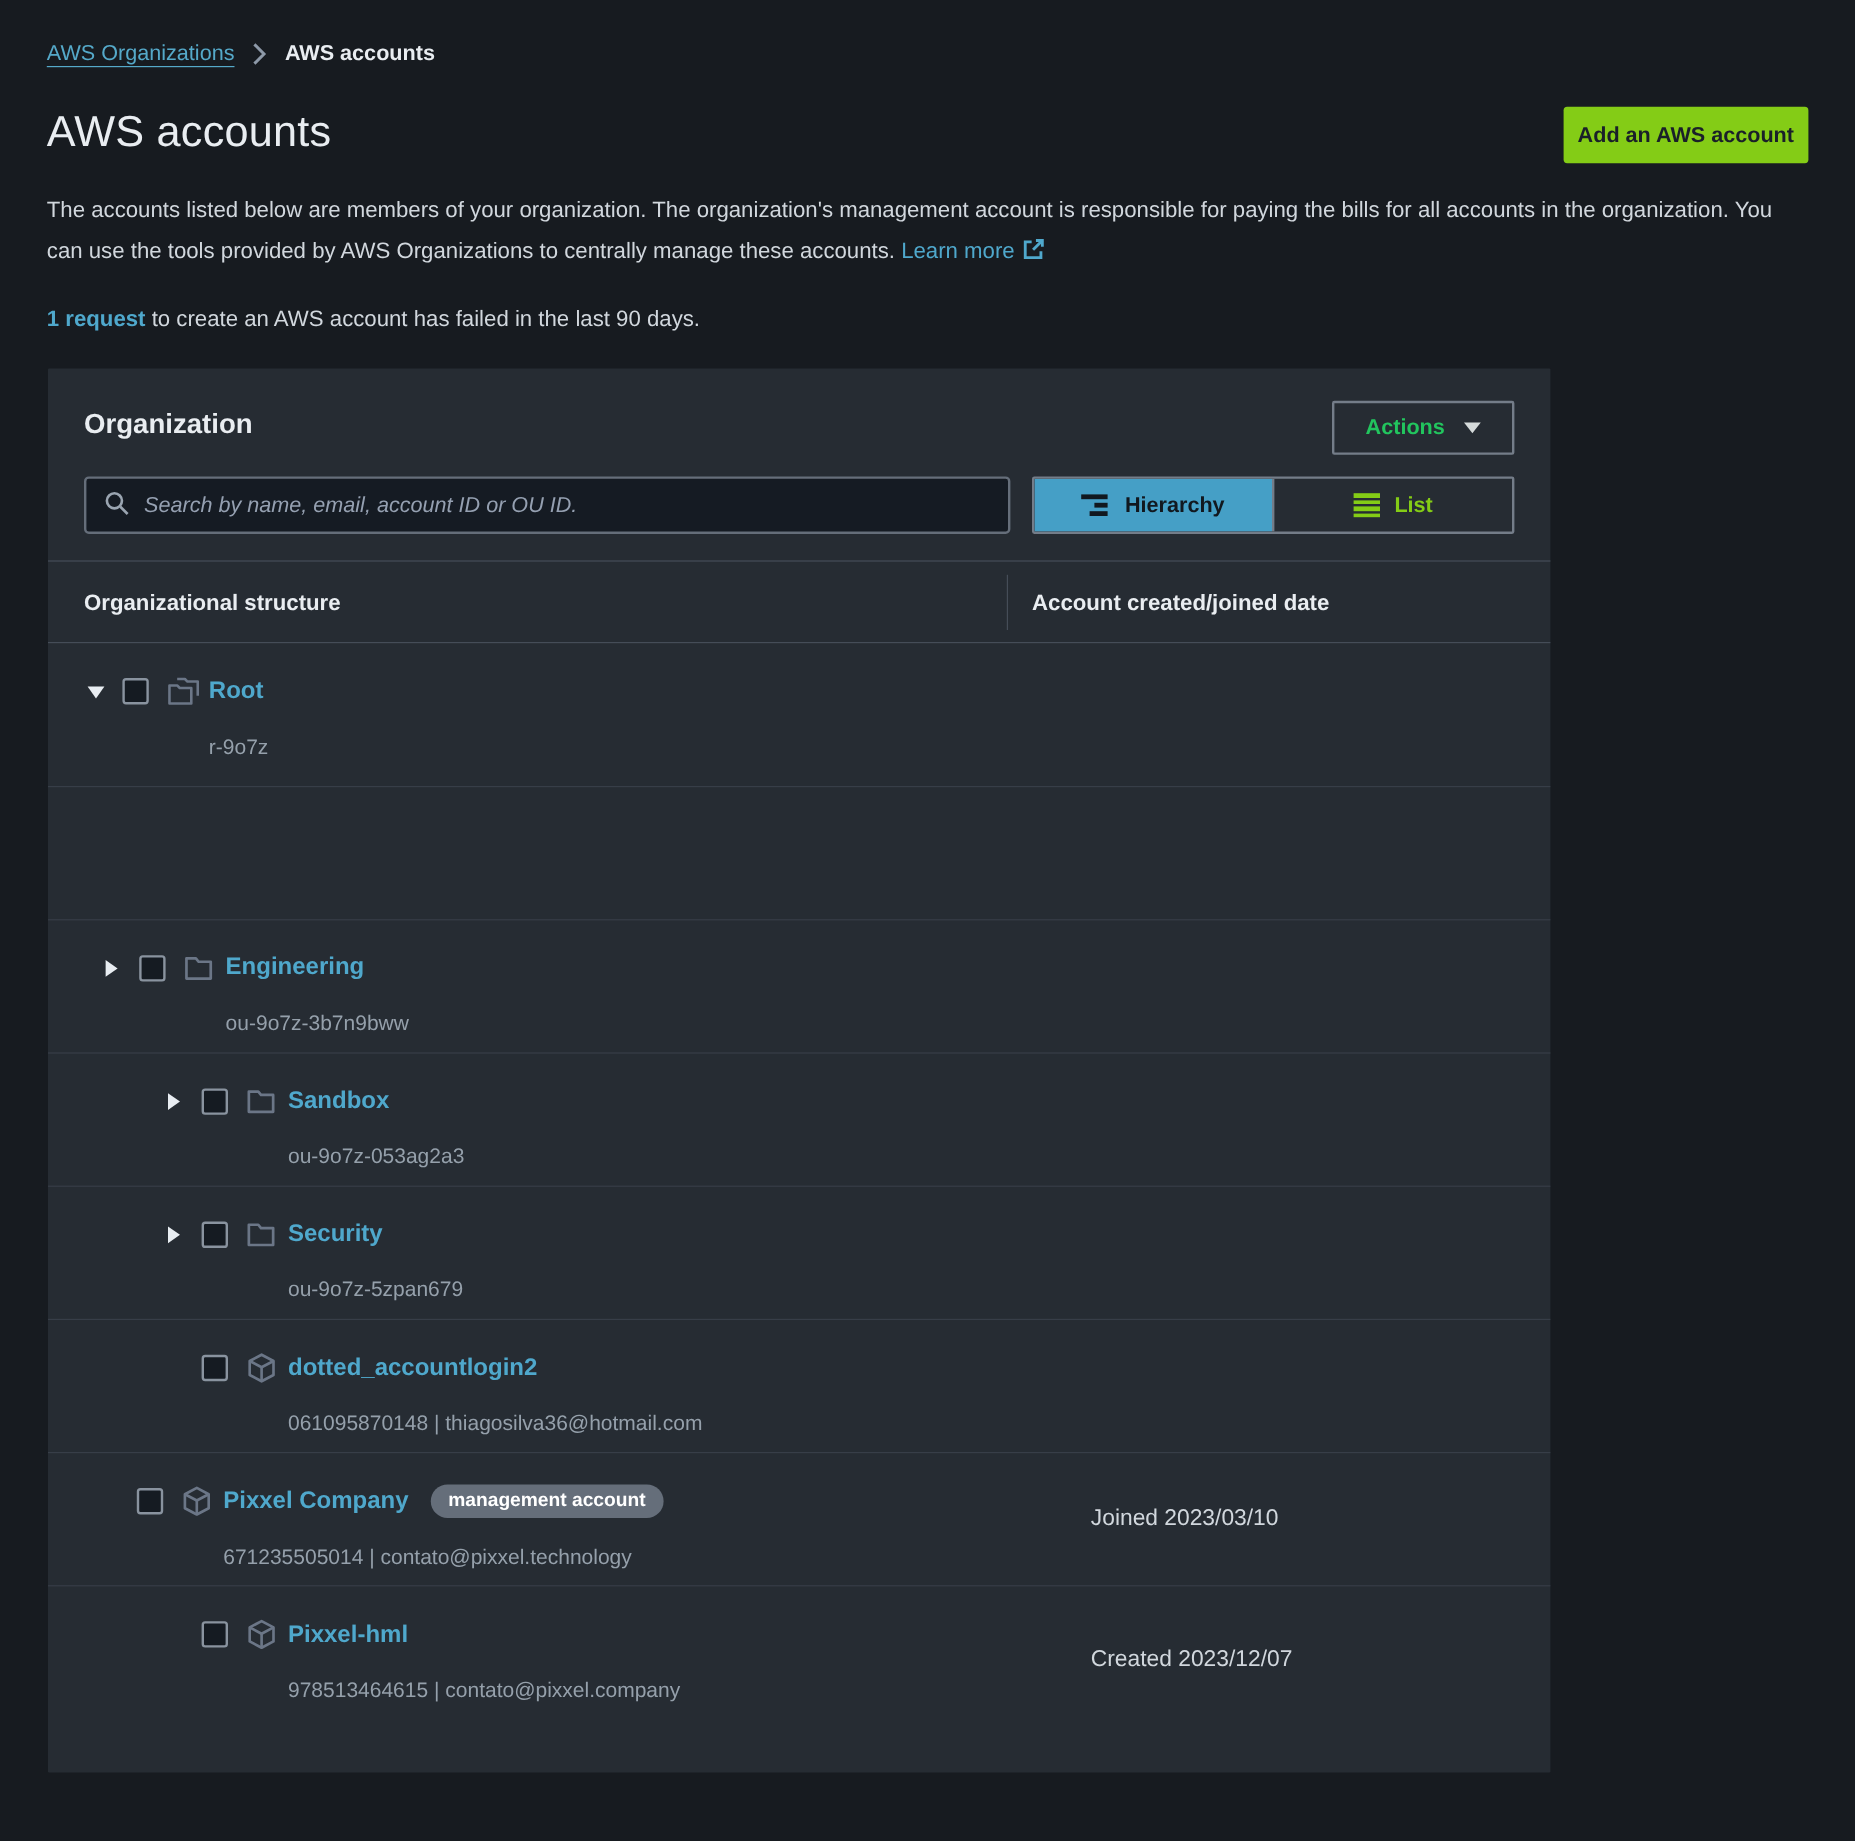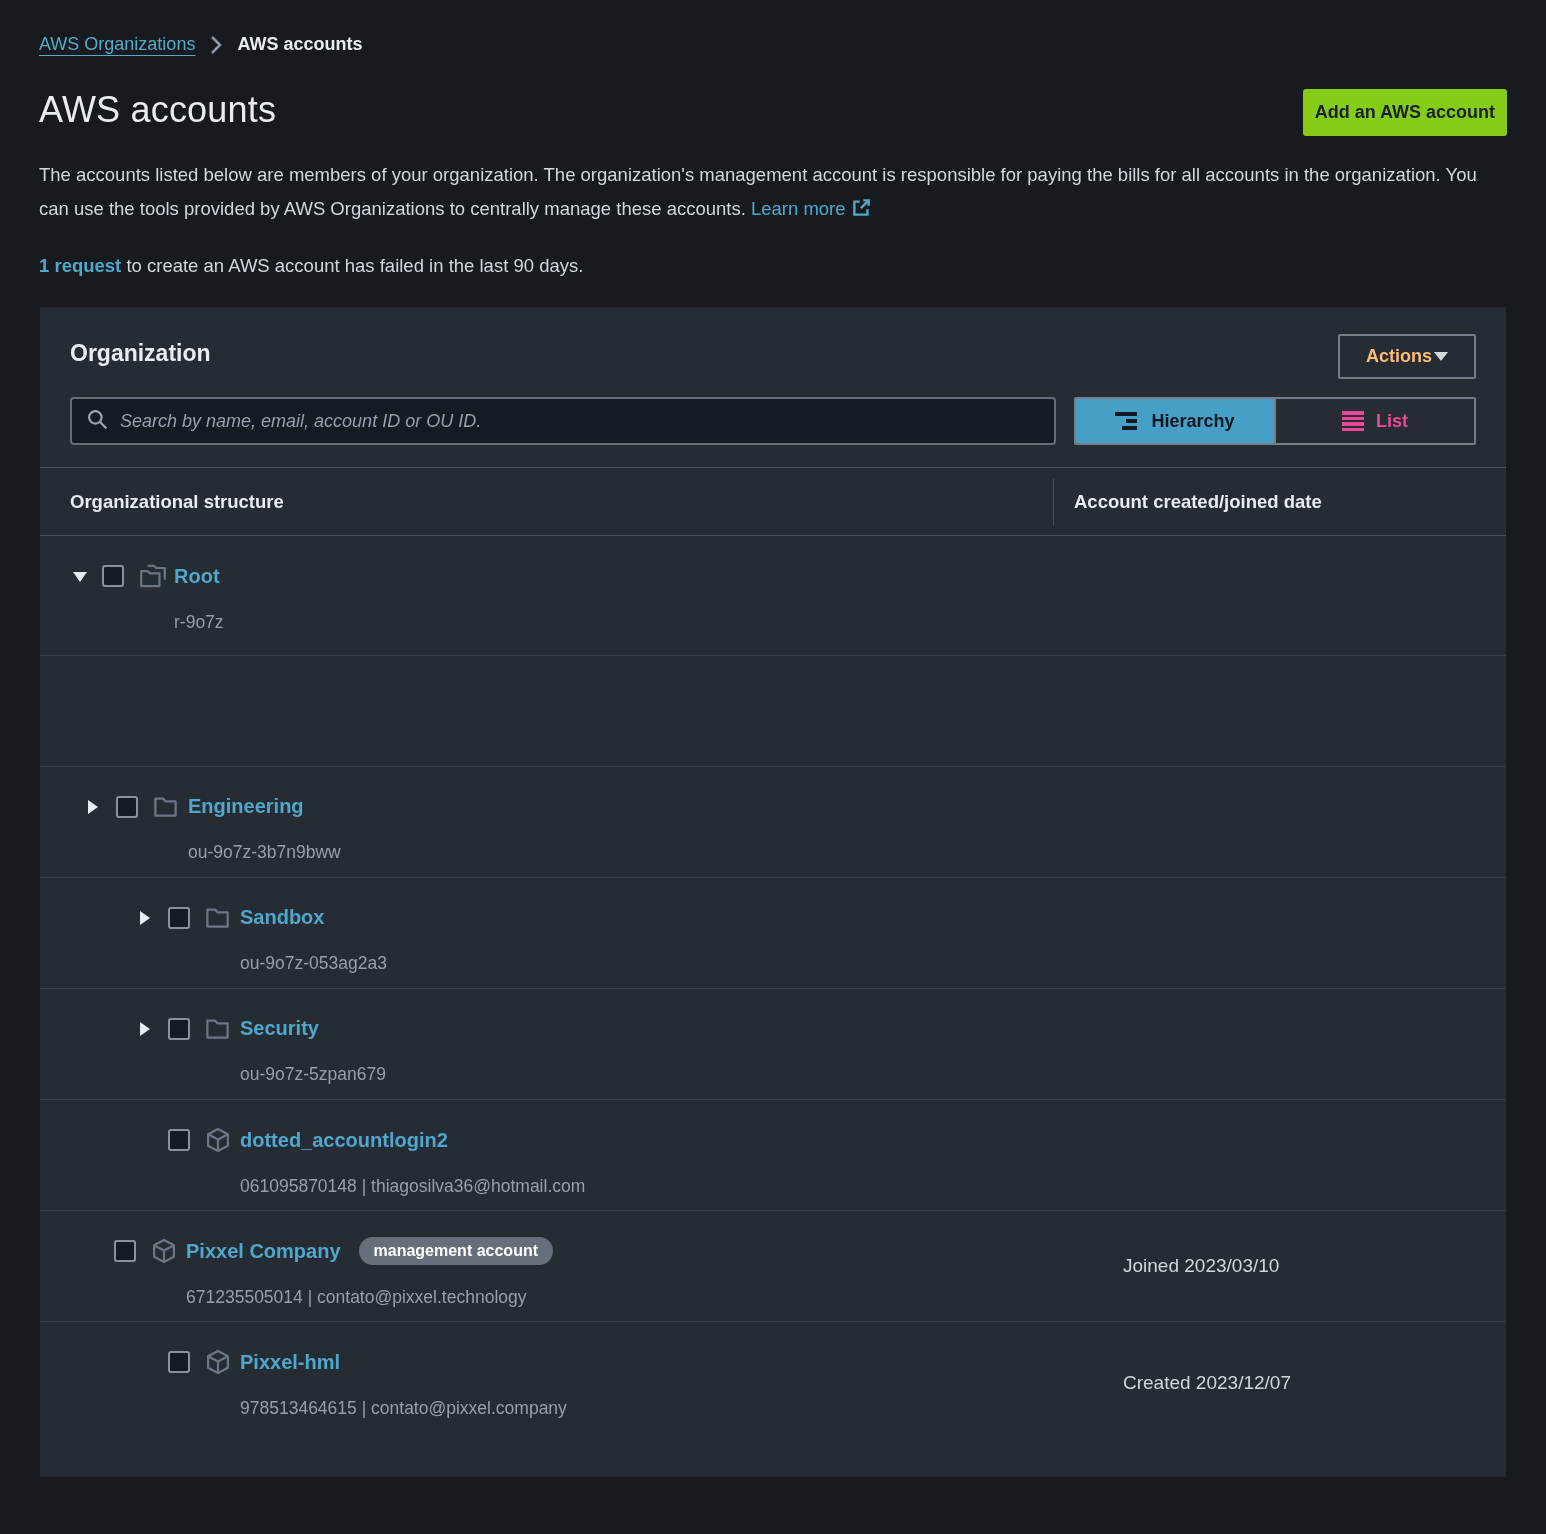--- a/index.html
+++ b/index.html
@@ -38,7 +38,7 @@
   
   .panel {
     margin-top:30px; margin-left:1px;
-    width:1466px; height:1170px;
+    width:1252px; height:1170px;
     background:#262c33;
     border-radius:1px;
   }

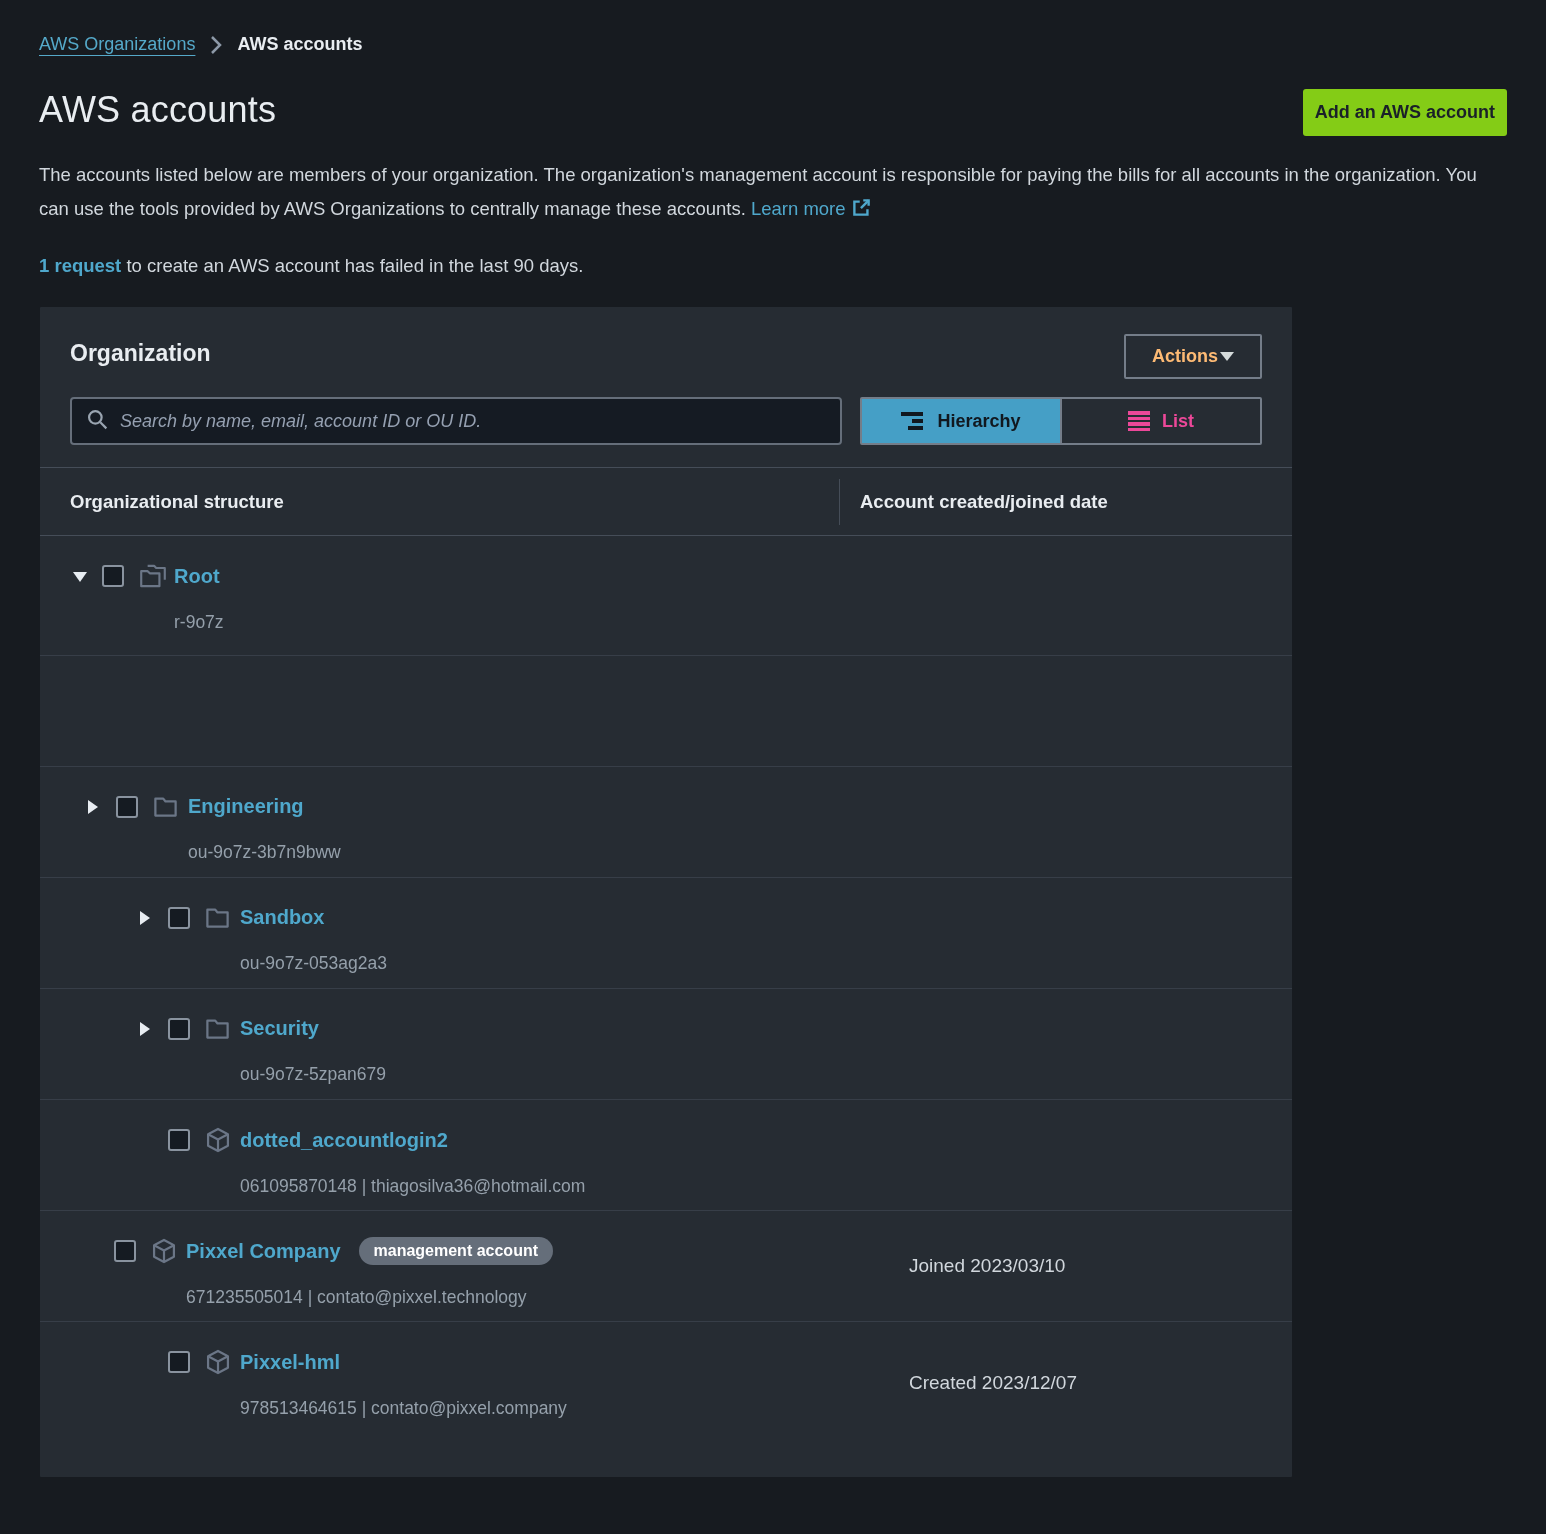--- a/index.html
+++ b/index.html
@@ -46,9 +46,9 @@
   .panel-head-row { display:flex; justify-content:space-between; align-items:flex-start; }
   .panel-title { font-size:23px; font-weight:bold; color:#e9edf1; padding-top:6px; }
   .btn-secondary {
-    background:transparent; color:#fdba74; border:2px solid #747d89; border-radius:2px;
+    background:transparent; color:#22c55e; border:2px solid #747d89; border-radius:2px;
     font-family:inherit; font-size:18px; font-weight:bold;
-    padding:10px 26px; cursor:pointer; display:flex; align-items:center; gap:2px;
+    padding:10px 26px; cursor:pointer; display:flex; align-items:center; gap:16px;
   }
   .caret-down-sm { width:0; height:0; border-left:7px solid transparent; border-right:7px solid transparent; border-top:9px solid #d5dbdb; }
   .panel-desc { margin-top:16px; font-size:17.5px; color:#d1d7dd; }

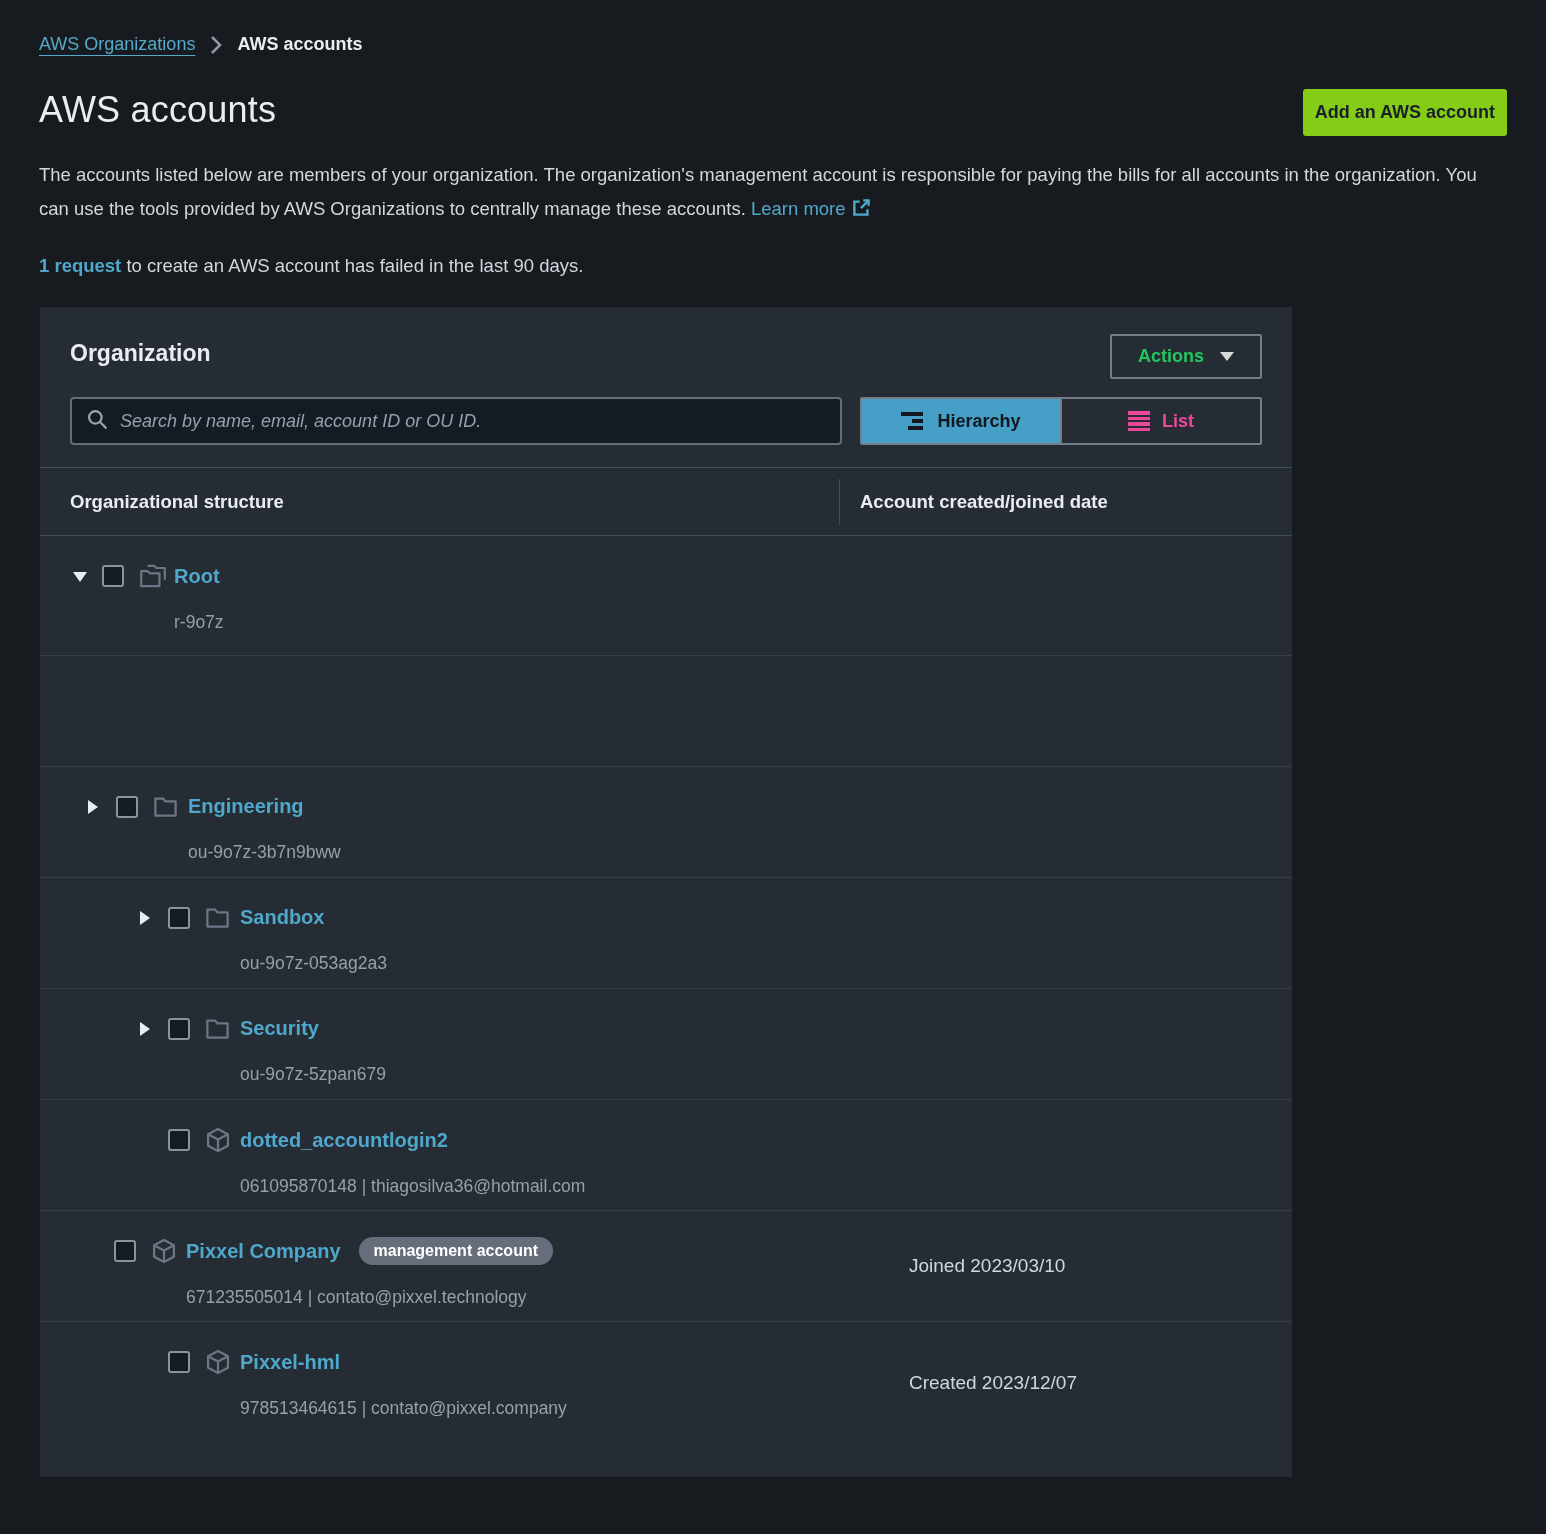--- a/index.html
+++ b/index.html
@@ -69,7 +69,7 @@
   .toggle-btn {
     flex:1; display:flex; align-items:center; justify-content:center; gap:12px;
     font-family:inherit; font-size:18px; font-weight:bold; cursor:pointer; border:none;
-    background:transparent; color:#ec4899;
+    background:transparent; color:#84cc16;
   }
   .toggle-btn.selected { background:#459fc6; color:#11181f; }
   .toggle-btn + .toggle-btn { border-left:2px solid #747d89; }

